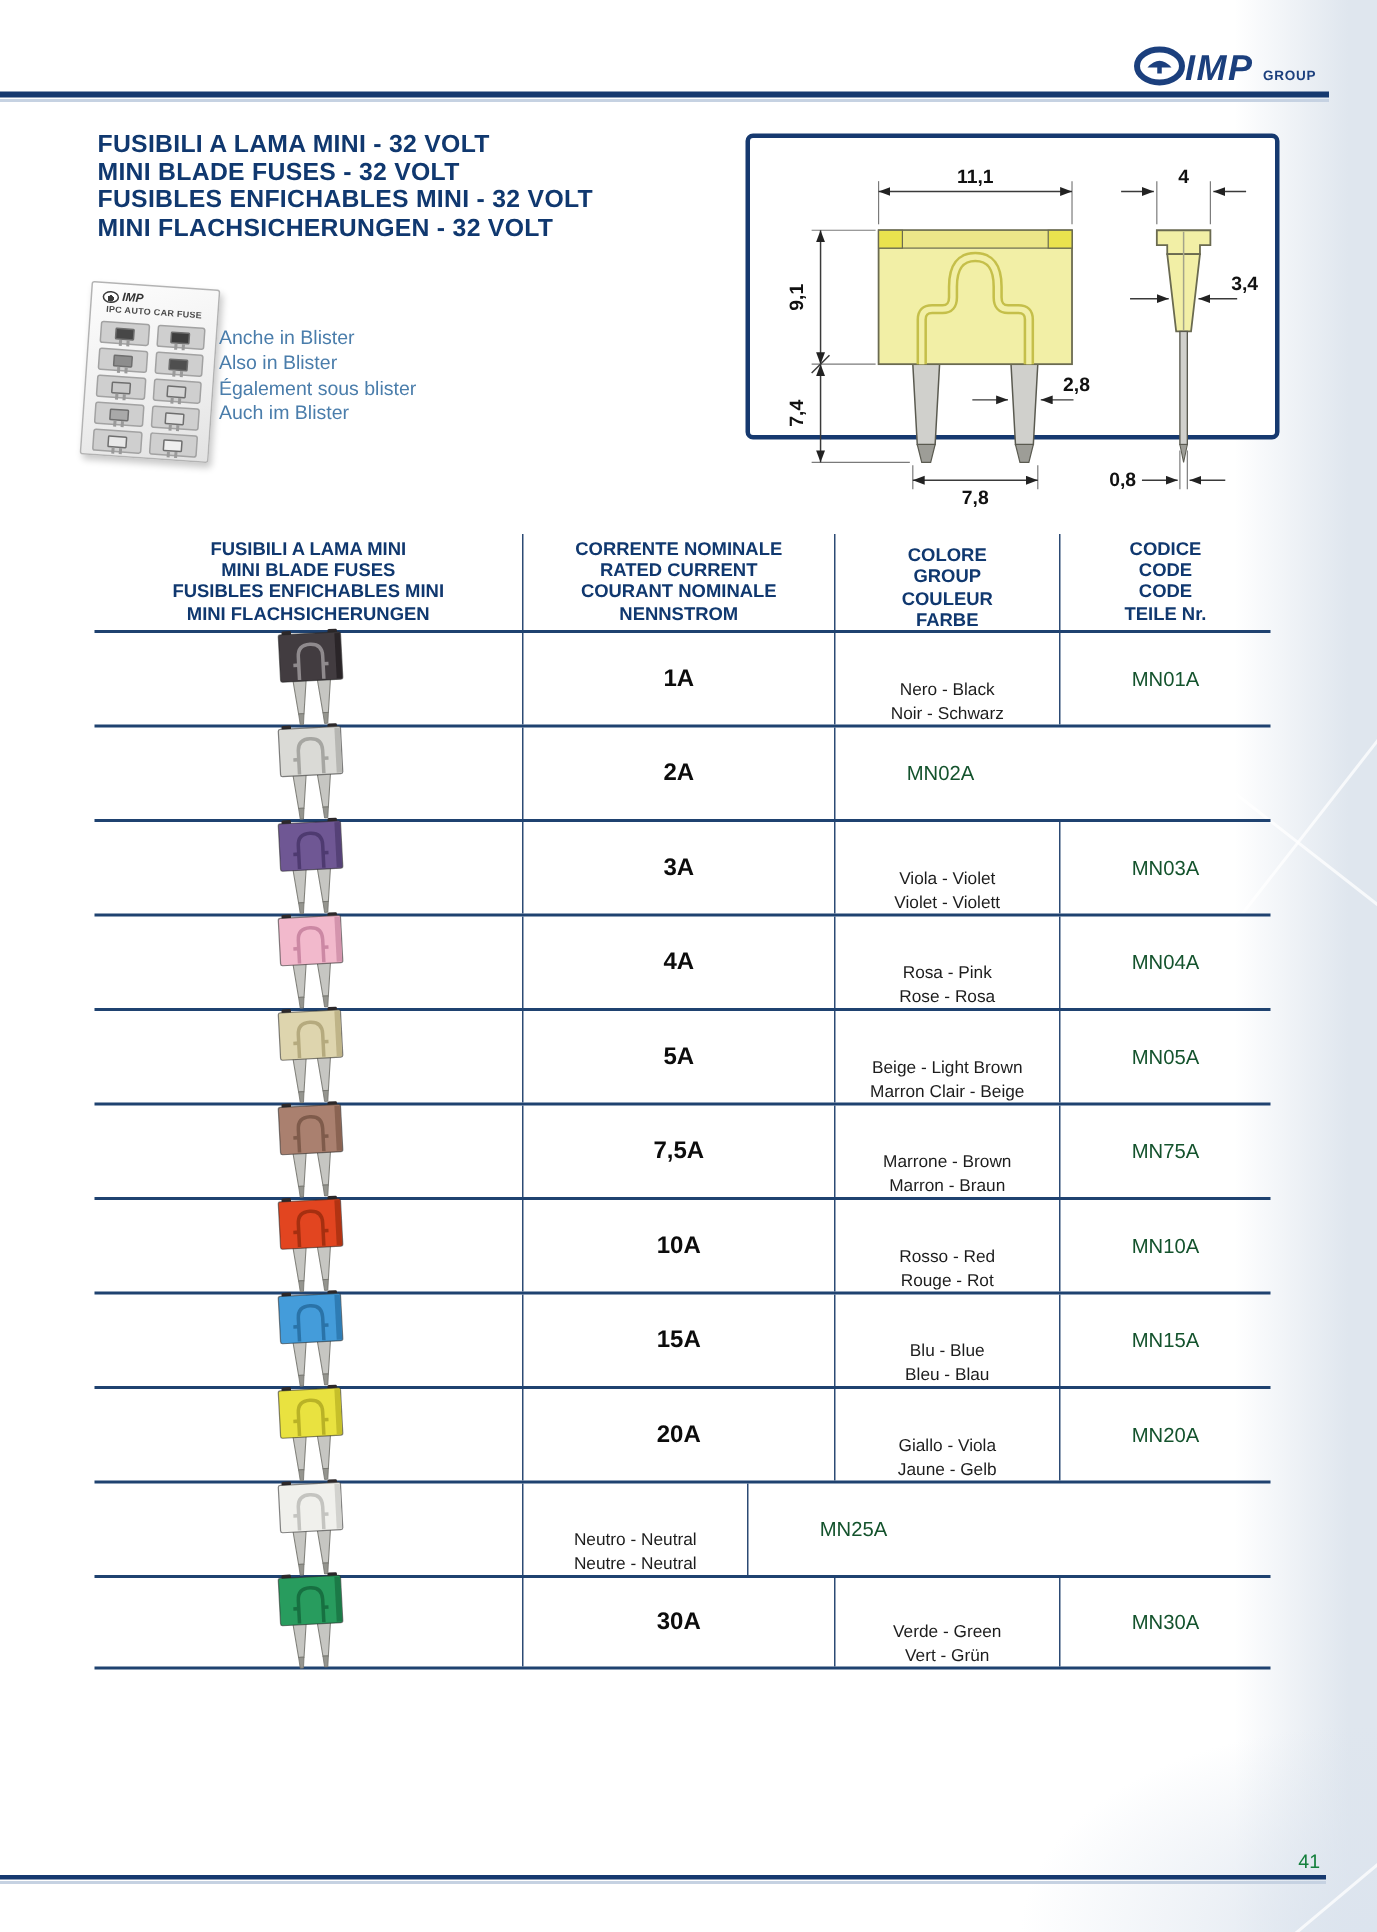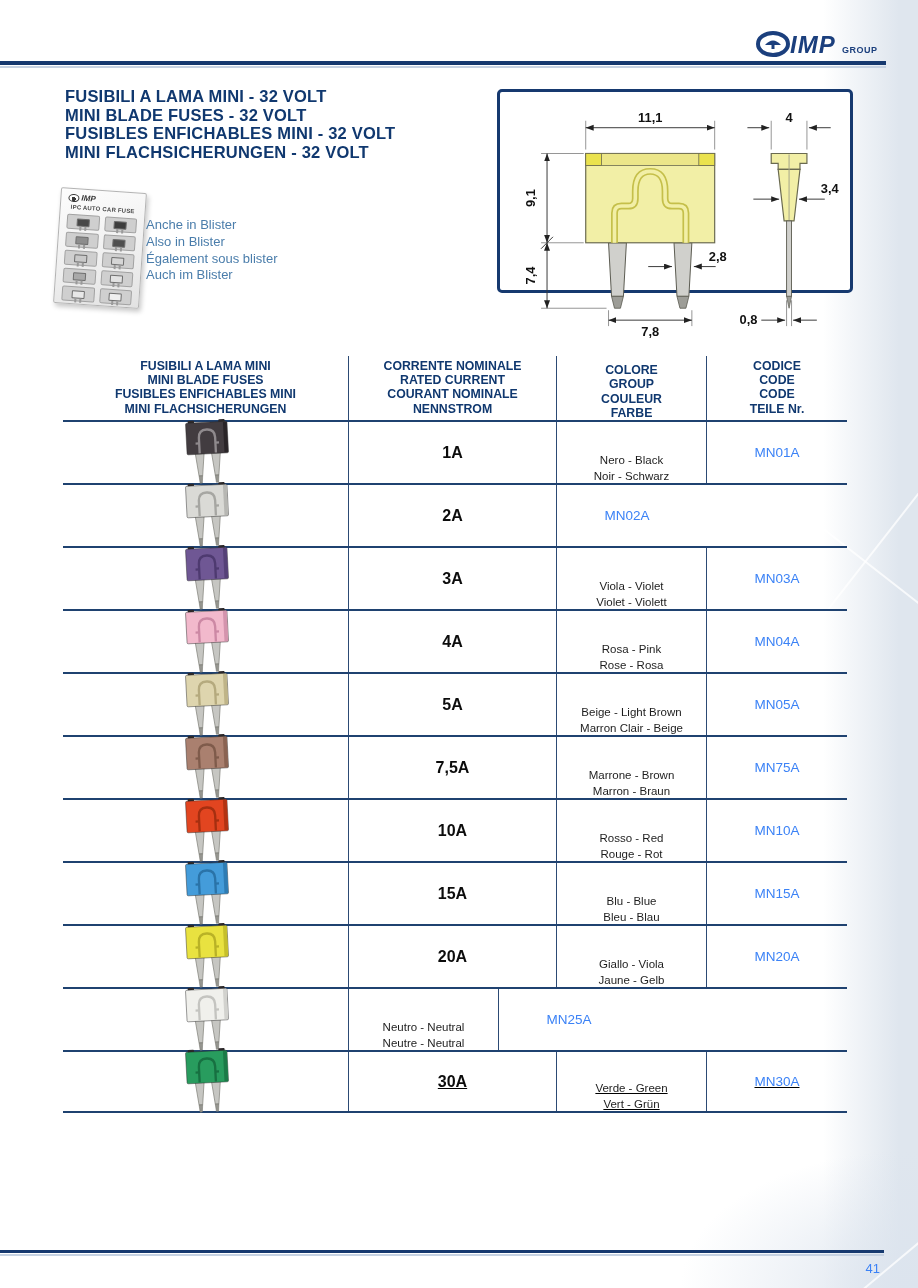--- a/index.html
+++ b/index.html
@@ -73,7 +73,7 @@
   .c-current { font-size:16px; font-weight:bold; color:#0c0c0c; }
   .c-color { flex-direction:column; gap:3px; }
   .color-line { font-size:11.5px; color:#1d1d1d; line-height:13px; text-align:center; }
-  .c-code { font-size:13.5px; color:#3b82f6; }
+  .c-code { font-size:13.5px; color:#14532d; }
 
   
   .page-num { position:absolute; left:836px; top:1261px; width:44px; text-align:right;

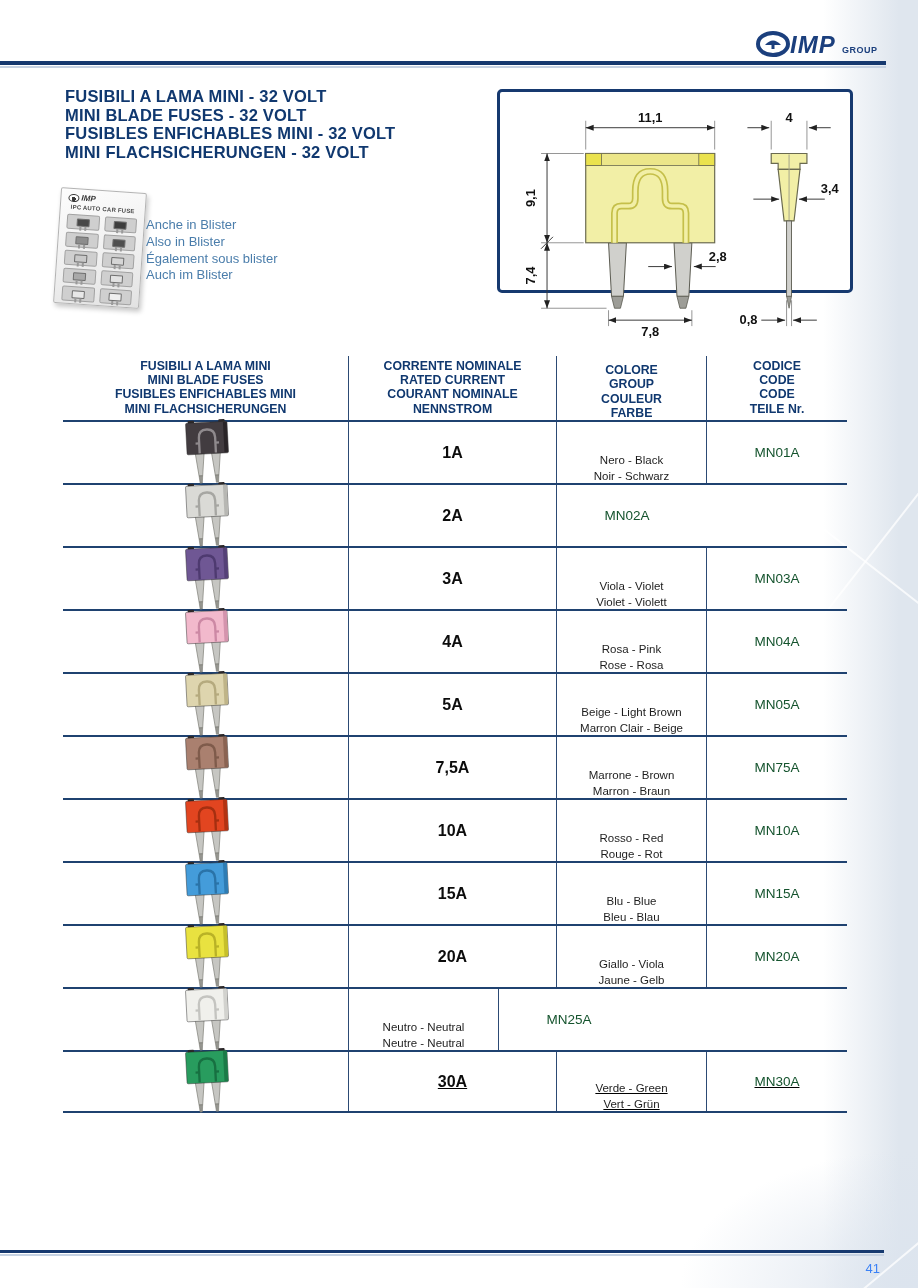--- a/index.html
+++ b/index.html
@@ -63,7 +63,7 @@
   .w1 { width:286px; } .w2 { width:208px; } .w3 { width:150px;justify-content:flex-end; } .w4 { width:140px; }
   .vline { border-right:1.5px solid #2c4a74; }
   .trow { display:flex; height:63px; border-top:2.5px solid #1f4270; }
-  .trow:last-child { border-bottom:2.5px solid #1f4270;text-decoration:underline; }
+  .trow:last-child { border-bottom:2.5px solid #1f4270; }
   .c-fuse svg { transform:rotate(-3deg); }
   .f-leg { fill:var(--legfill); stroke:#82827c; stroke-width:0.8; }
   .f-tip { fill:var(--legtip); stroke:#75756f; stroke-width:0.6; }

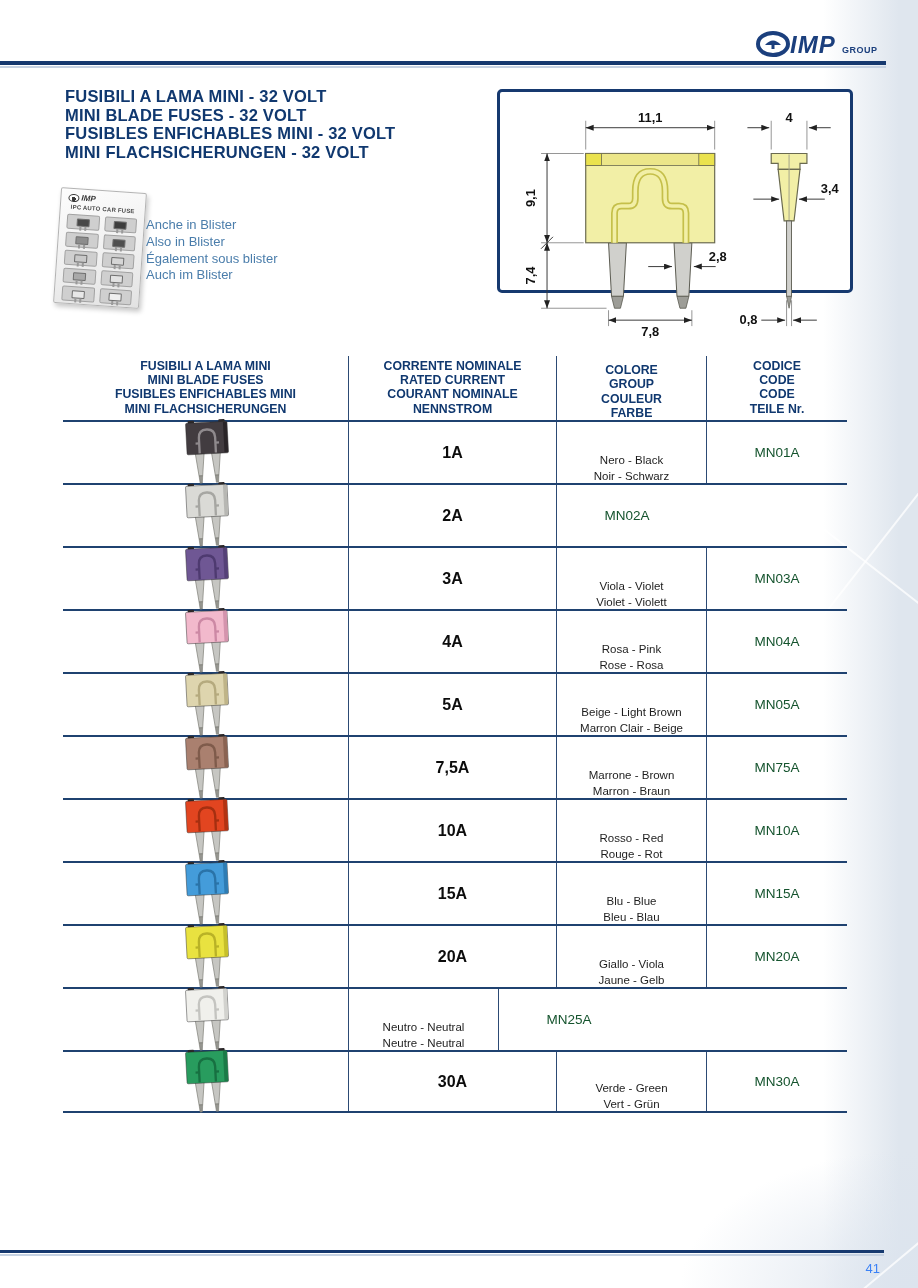--- a/index.html
+++ b/index.html
@@ -76,8 +76,8 @@
   .c-code { font-size:13.5px; color:#14532d; }
 
   
-  .page-num { position:absolute; left:836px; top:1261px; width:44px; text-align:right;
-    font-size:13px; color:#3b82f6; }
+  .page-num { position:absolute; left:836px; top:1233px; width:44px; text-align:right;
+    font-size:13px; color:#15803d; }
   .bottom-rule { position:absolute; left:0; top:1250px; width:884px; height:3px; background:var(--navy); }
   .bottom-rule-light { position:absolute; left:0; top:1254px; width:884px; height:1.5px; background:var(--rulelight); }
 </style>

